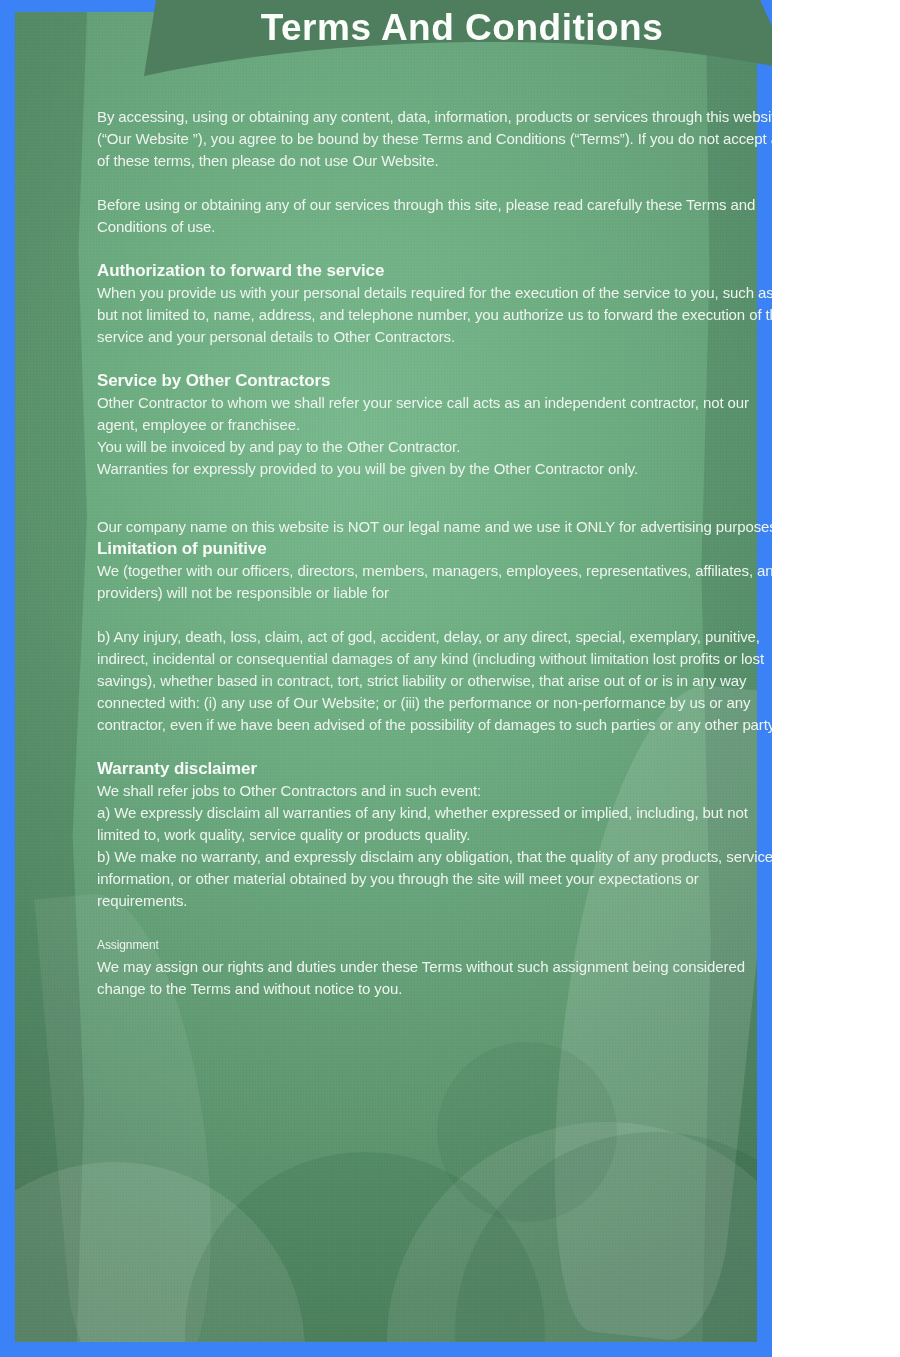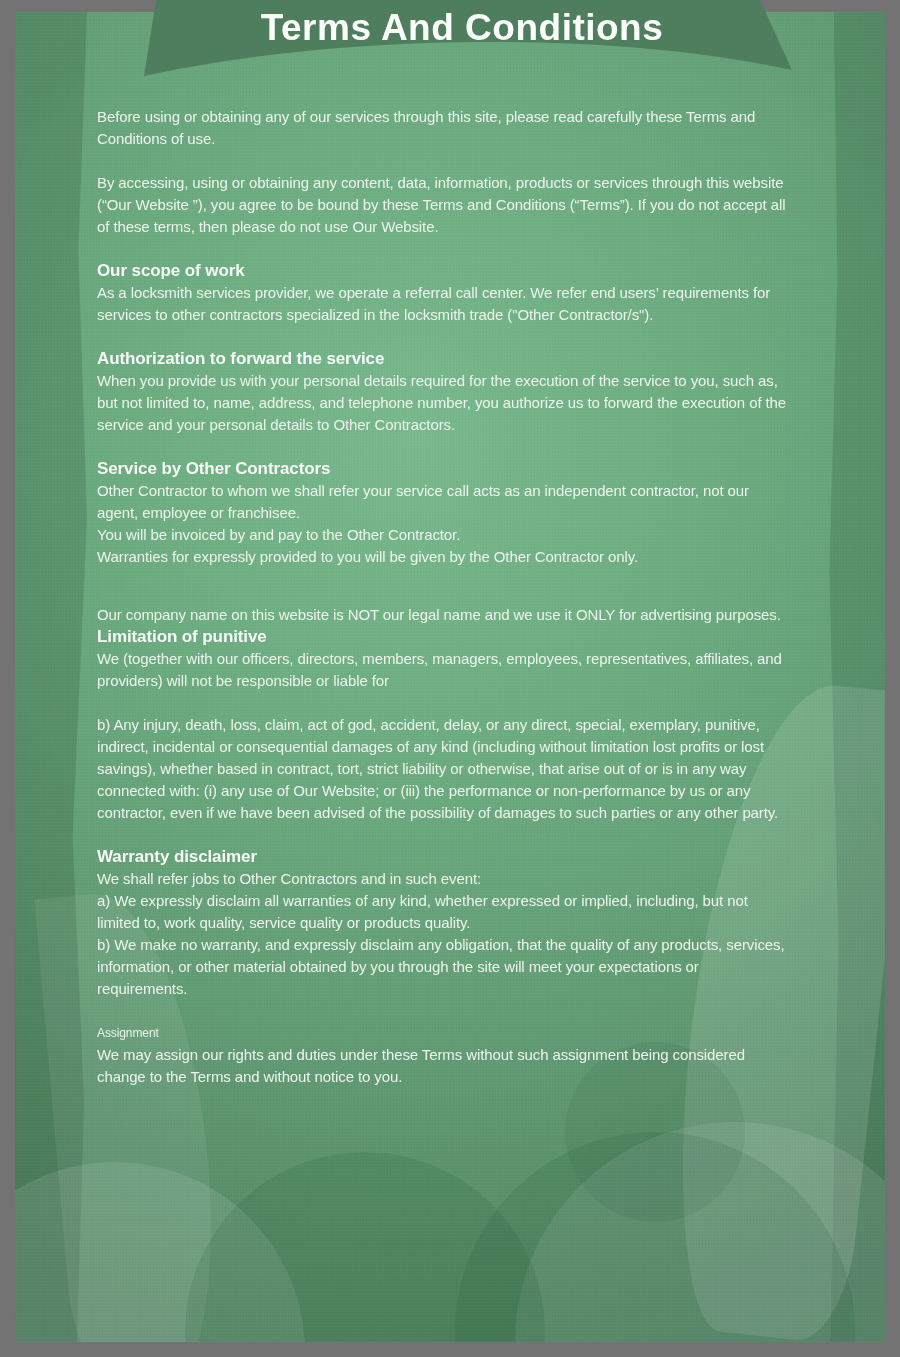--- a/index.html
+++ b/index.html
@@ -10,7 +10,7 @@
     font-family: "Liberation Sans", "DejaVu Sans", sans-serif;
     overflow: hidden;
   }
-  .page { position: relative; width: 900px; height: 1357px; background: #737373; overflow: hidden; }
+  .page { position: relative; width: 772px; height: 1357px; background: #3b82f6; overflow: hidden; }
 
   
   .bg {

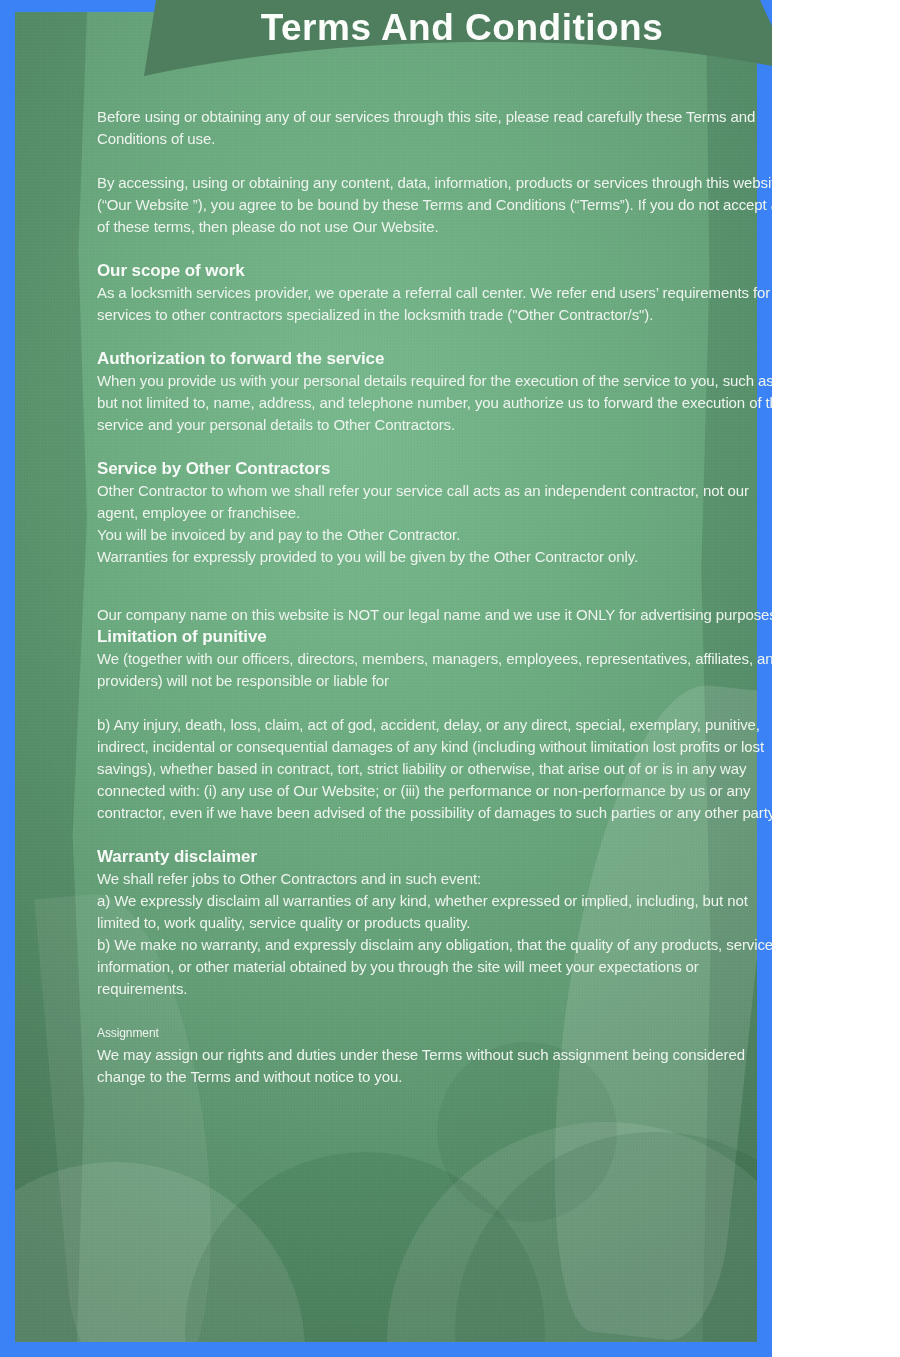--- a/index.html
+++ b/index.html
@@ -100,8 +100,8 @@
 
   <div class="content">
 
+    <p class="para">By accessing, using or obtaining any content, data, information, products or services through this website (“Our Website ”), you agree to be bound by these Terms and Conditions (“Terms”). If you do not accept all of these terms, then please do not use Our Website.</p>
     <p class="para">Before using or obtaining any of our services through this site, please read carefully these Terms and Conditions of use.</p>
-    <p class="para">By accessing, using or obtaining any content, data, information, products or services through this website (“Our Website ”), you agree to be bound by these Terms and Conditions (“Terms”). If you do not accept all of these terms, then please do not use Our Website.</p>
 
     <div class="section">
       <h2 class="heading">Our scope of work</h2>

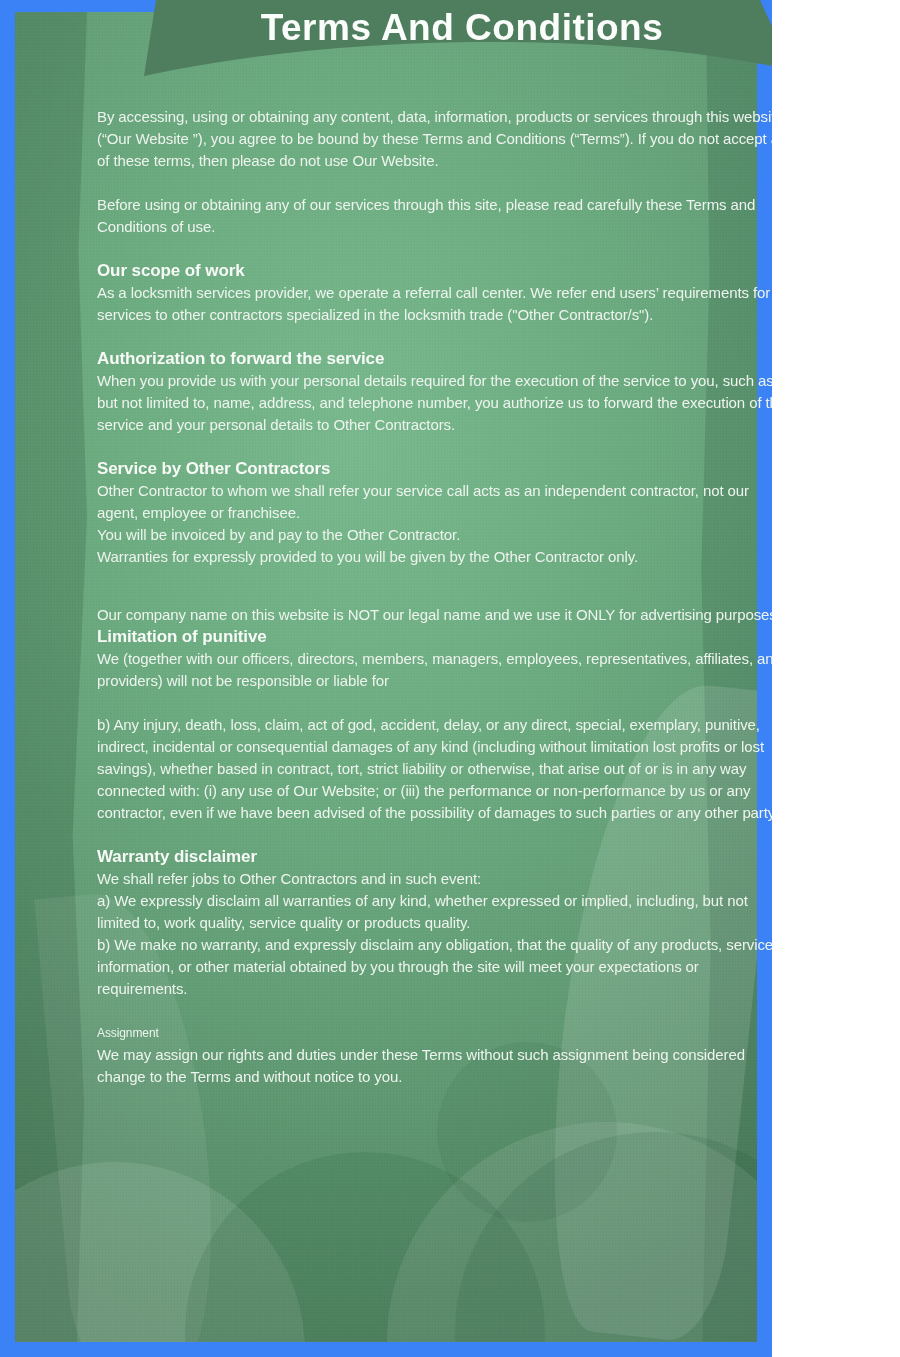--- a/index.html
+++ b/index.html
@@ -103,10 +103,6 @@
     <p class="para">By accessing, using or obtaining any content, data, information, products or services through this website (“Our Website ”), you agree to be bound by these Terms and Conditions (“Terms”). If you do not accept all of these terms, then please do not use Our Website.</p>
     <p class="para">Before using or obtaining any of our services through this site, please read carefully these Terms and Conditions of use.</p>
 
-    <div class="section">
-      <h2 class="heading">Our scope of work</h2>
-      <p class="para">As a locksmith services provider, we operate a referral call center. We refer end users’ requirements for services to other contractors specialized in the locksmith trade ("Other Contractor/s").</p>
-    </div>
 
     <div class="section">
       <h2 class="heading">Authorization to forward the service</h2>

